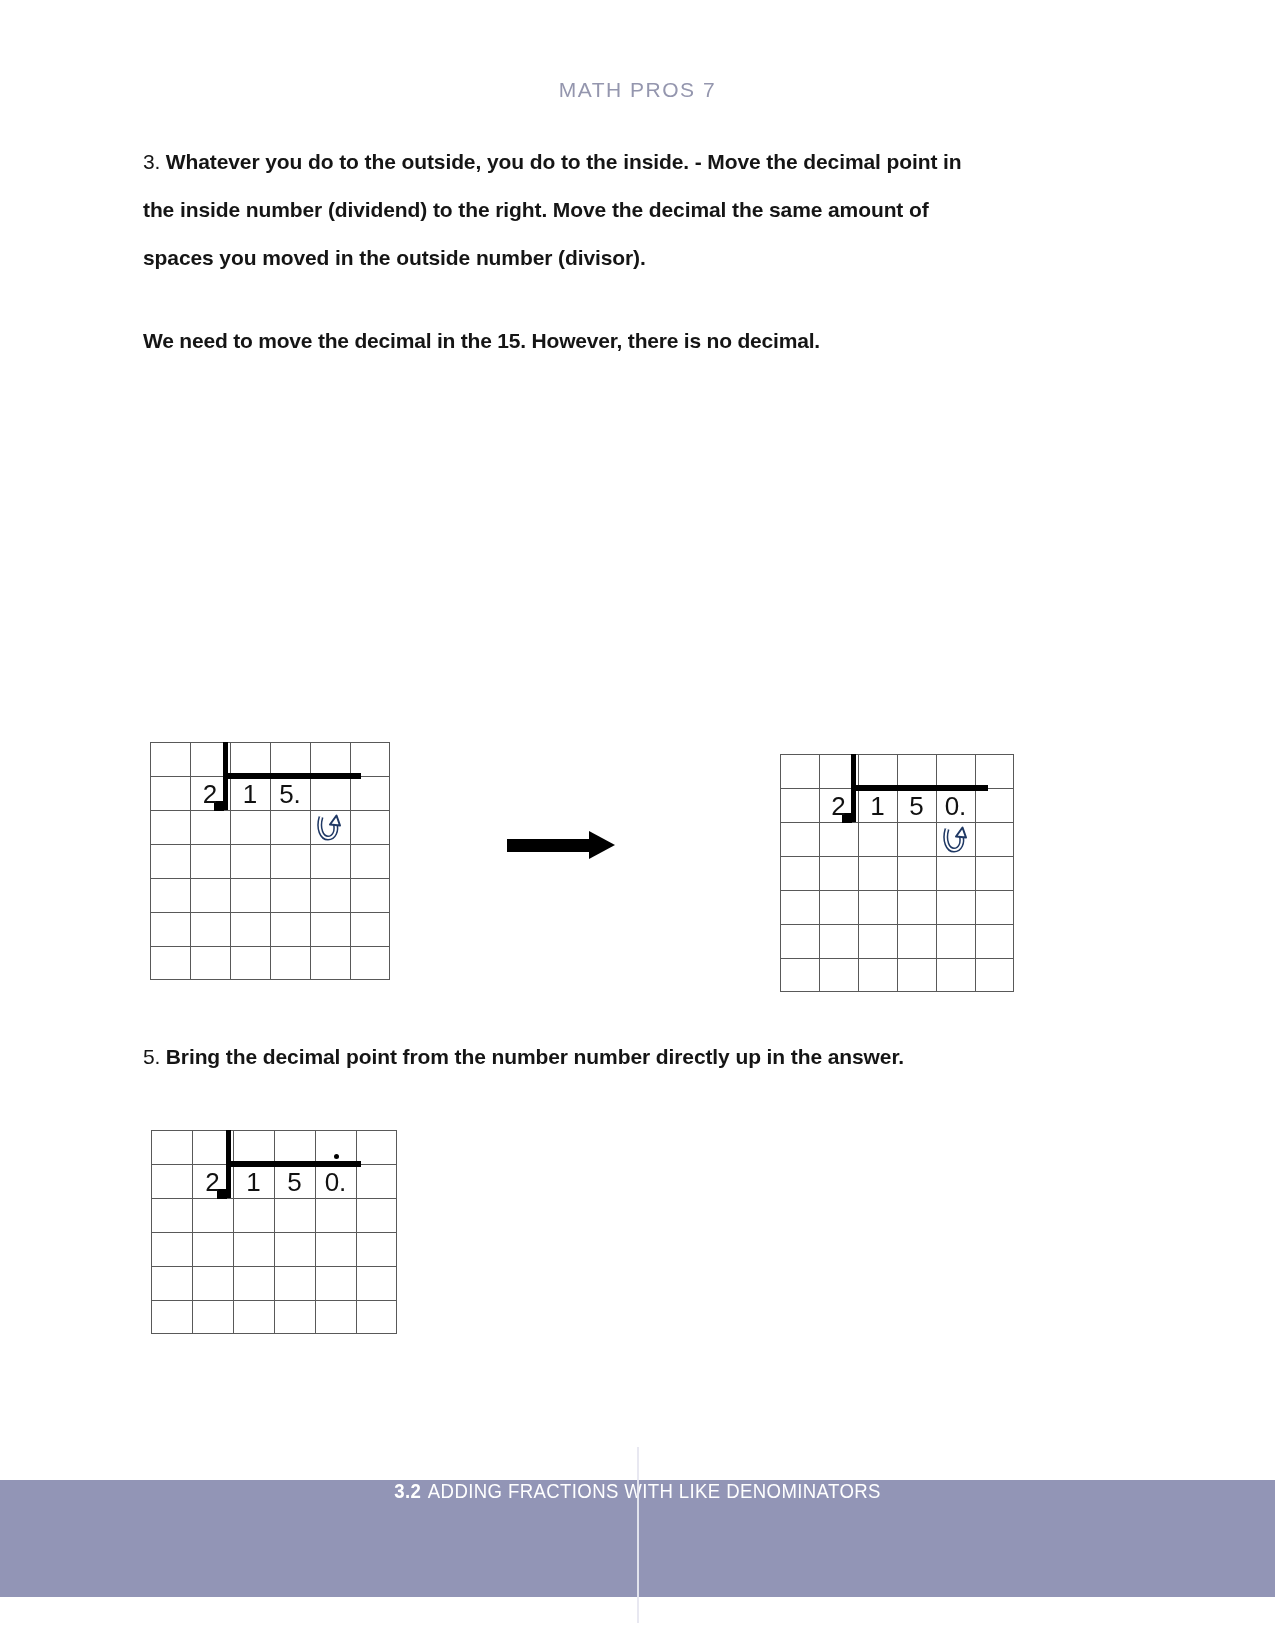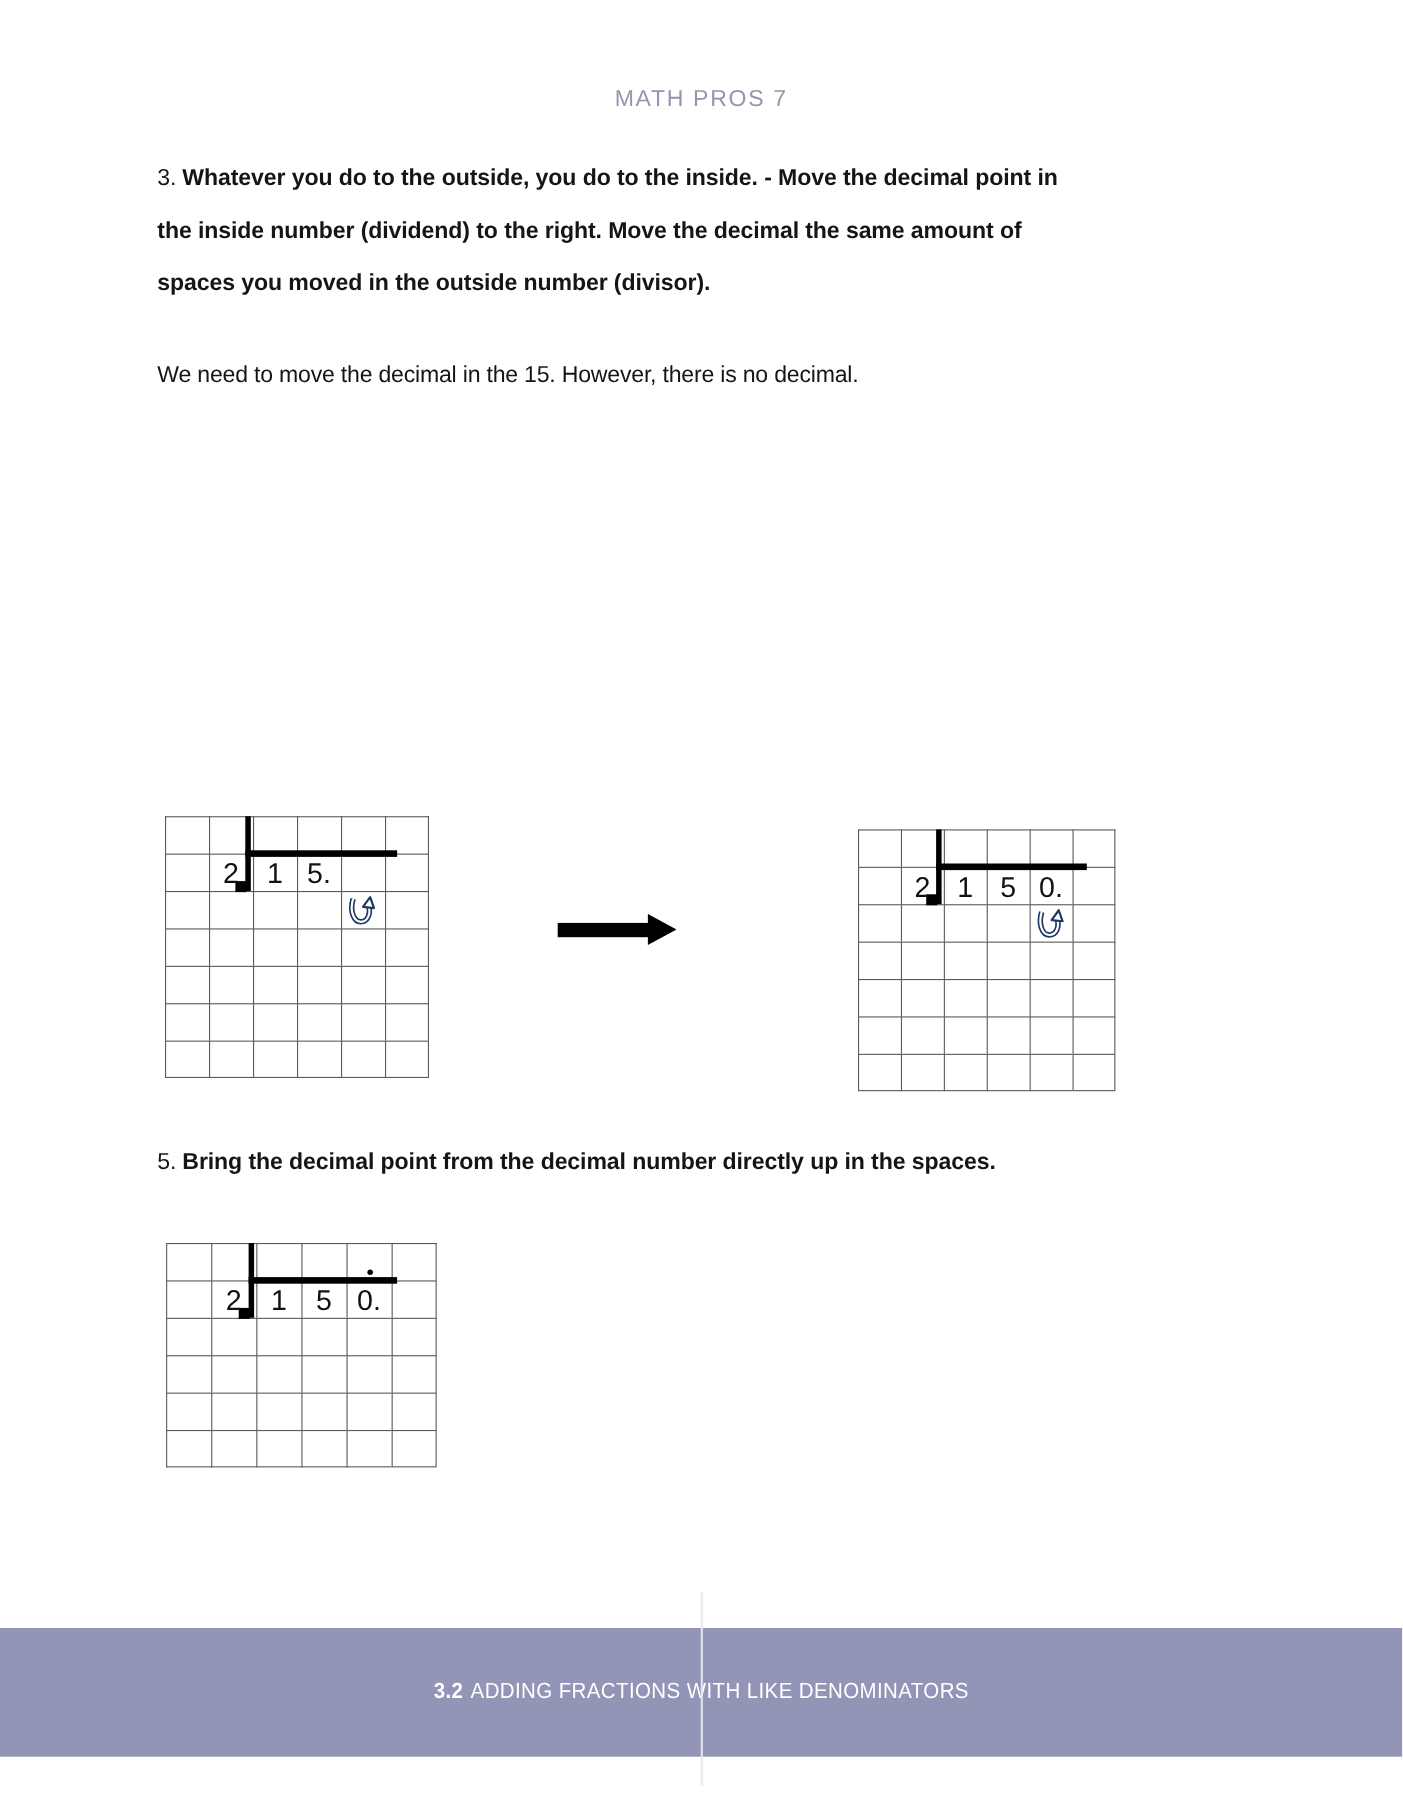--- a/index.html
+++ b/index.html
@@ -27,7 +27,7 @@
   .para .num{font-weight:400;}
   .para .b{font-weight:700;letter-spacing:-0.1px;}
   .step3{top:138px;}
-  .note3{top:317px;}
+  .note3{top:317px;font-weight:bold;}
   .step4{top:448px;}
   .note4{top:566px;}
   .step5{top:1033px;}

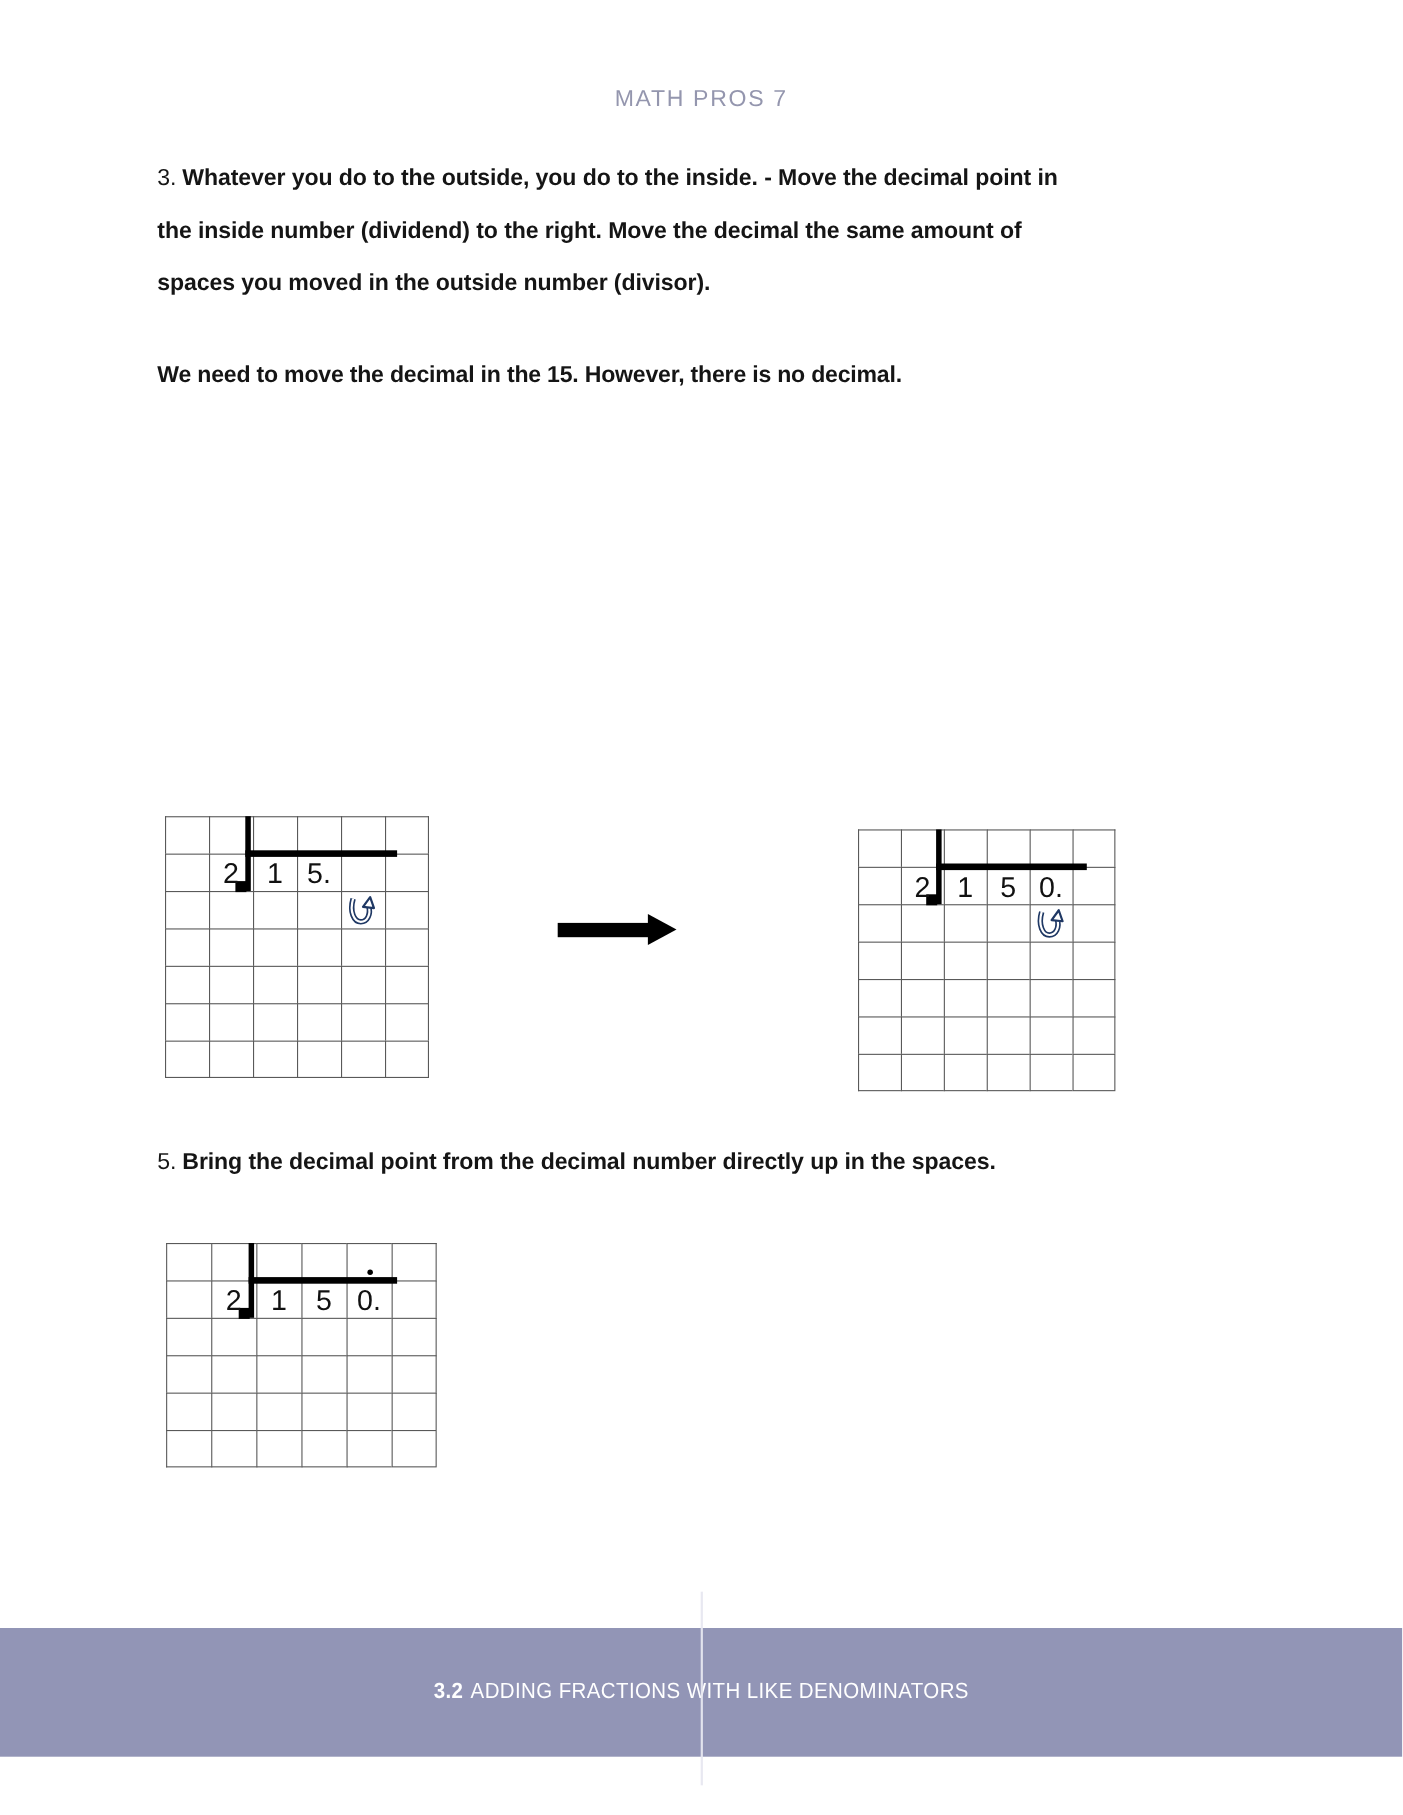--- a/index.html
+++ b/index.html
@@ -207,7 +207,7 @@
         </svg></div>
     </div>
 
-  <p class="para step5"><span class="num">5.</span> <span class="b">Bring the decimal point from the decimal number directly up in the spaces.</span></p>
+  <p class="para step5"><span class="num">5.</span> <span class="b">Bring the decimal point from the number number directly up in the answer.</span></p>
 
   <div id="grid-answer" class="dgrid" style="left: 151px; top: 1130px; width: 247px; height: 205px;">
       <div class="cells" style="grid-template-columns: repeat(6, 41px); grid-template-rows: repeat(6, 34px);">

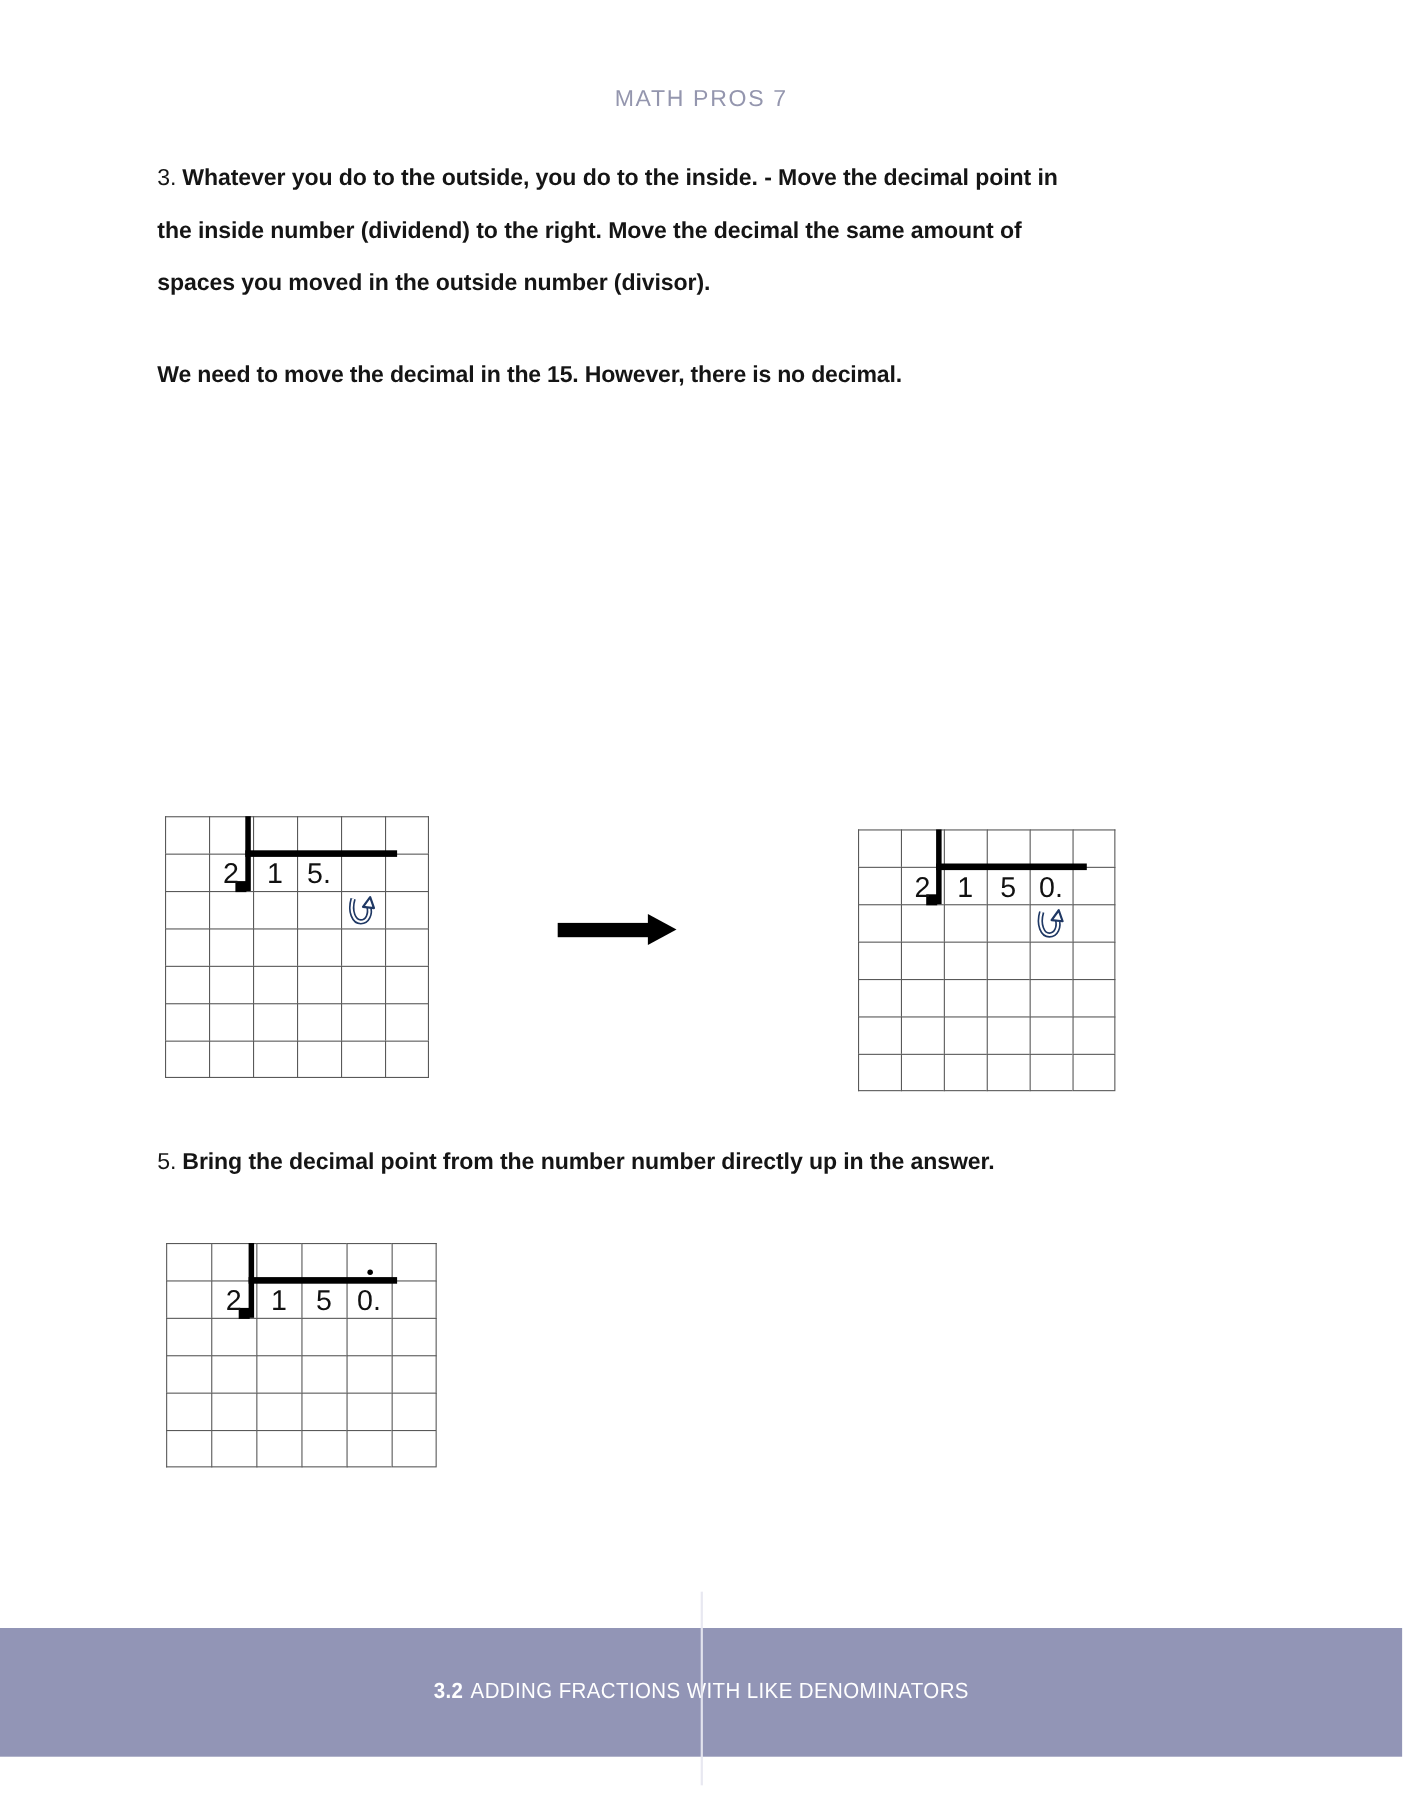--- a/index.html
+++ b/index.html
@@ -57,7 +57,7 @@
   .footer-band{
     position:absolute;left:0;top:1480px;width:100%;height:117px;
     background:#9295b6;
-    display:flex;align-items:center;justify-content:center;
+    display:flex;justify-content:center;
   }
   .footer-text{
     color:#ffffff;font-size:20px;letter-spacing:0.4px;

